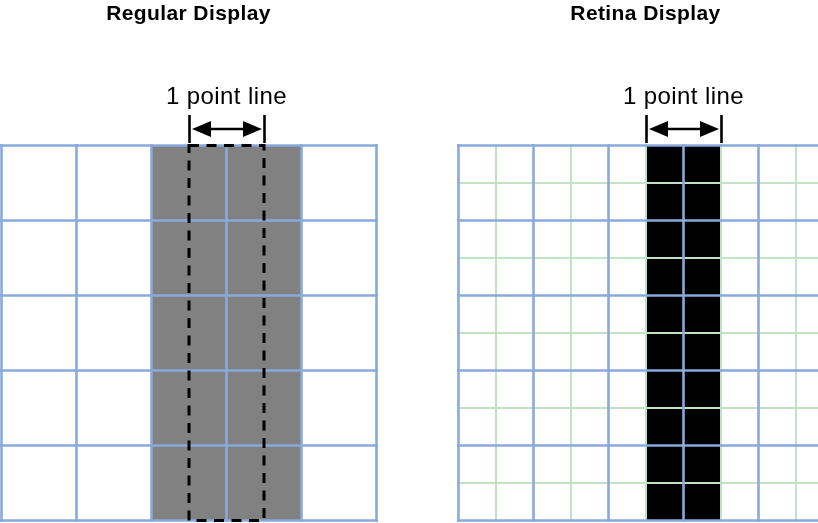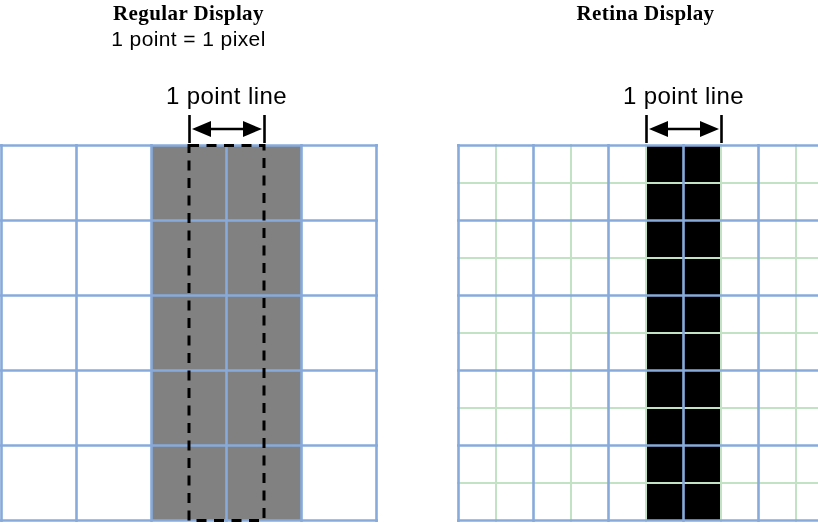--- a/index.html
+++ b/index.html
@@ -18,7 +18,7 @@
   .panel-title {
     position: absolute; top: 1px; left: 0; width: 377px;
     text-align: center; font-size: 21px; font-weight: bold;
-    letter-spacing: 0.4px; white-space: nowrap; font-family: Liberation Serif, serif;
+    letter-spacing: 0.4px; white-space: nowrap;
   }
   .panel-subtitle {
     position: absolute; top: 27px; left: 0; width: 377px;

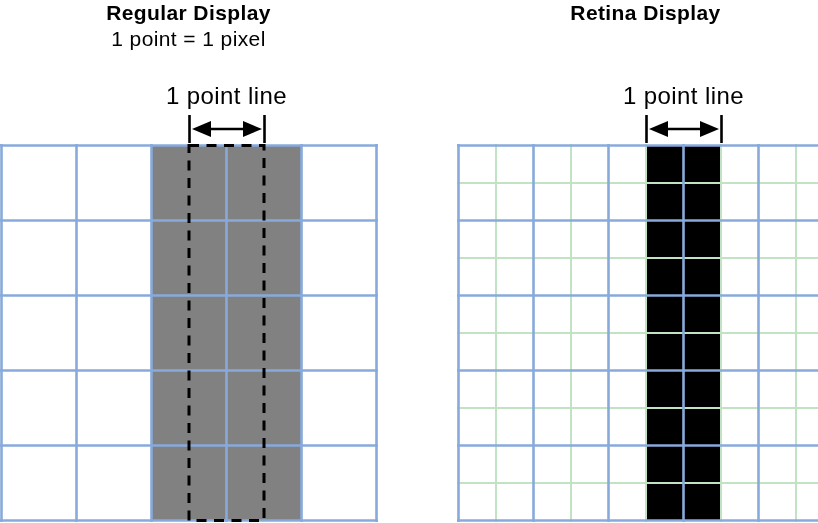--- a/index.html
+++ b/index.html
@@ -43,7 +43,6 @@
 
   <div class="panel" id="panel-regular">
     <div class="panel-title">Regular Display</div>
-    <div class="panel-subtitle">1 point = 1 pixel</div>
     <div class="point-line-label">1 point line</div>
 
     <svg class="arrow-svg" width="377" height="33" viewBox="0 0 377 33" aria-hidden="true">

